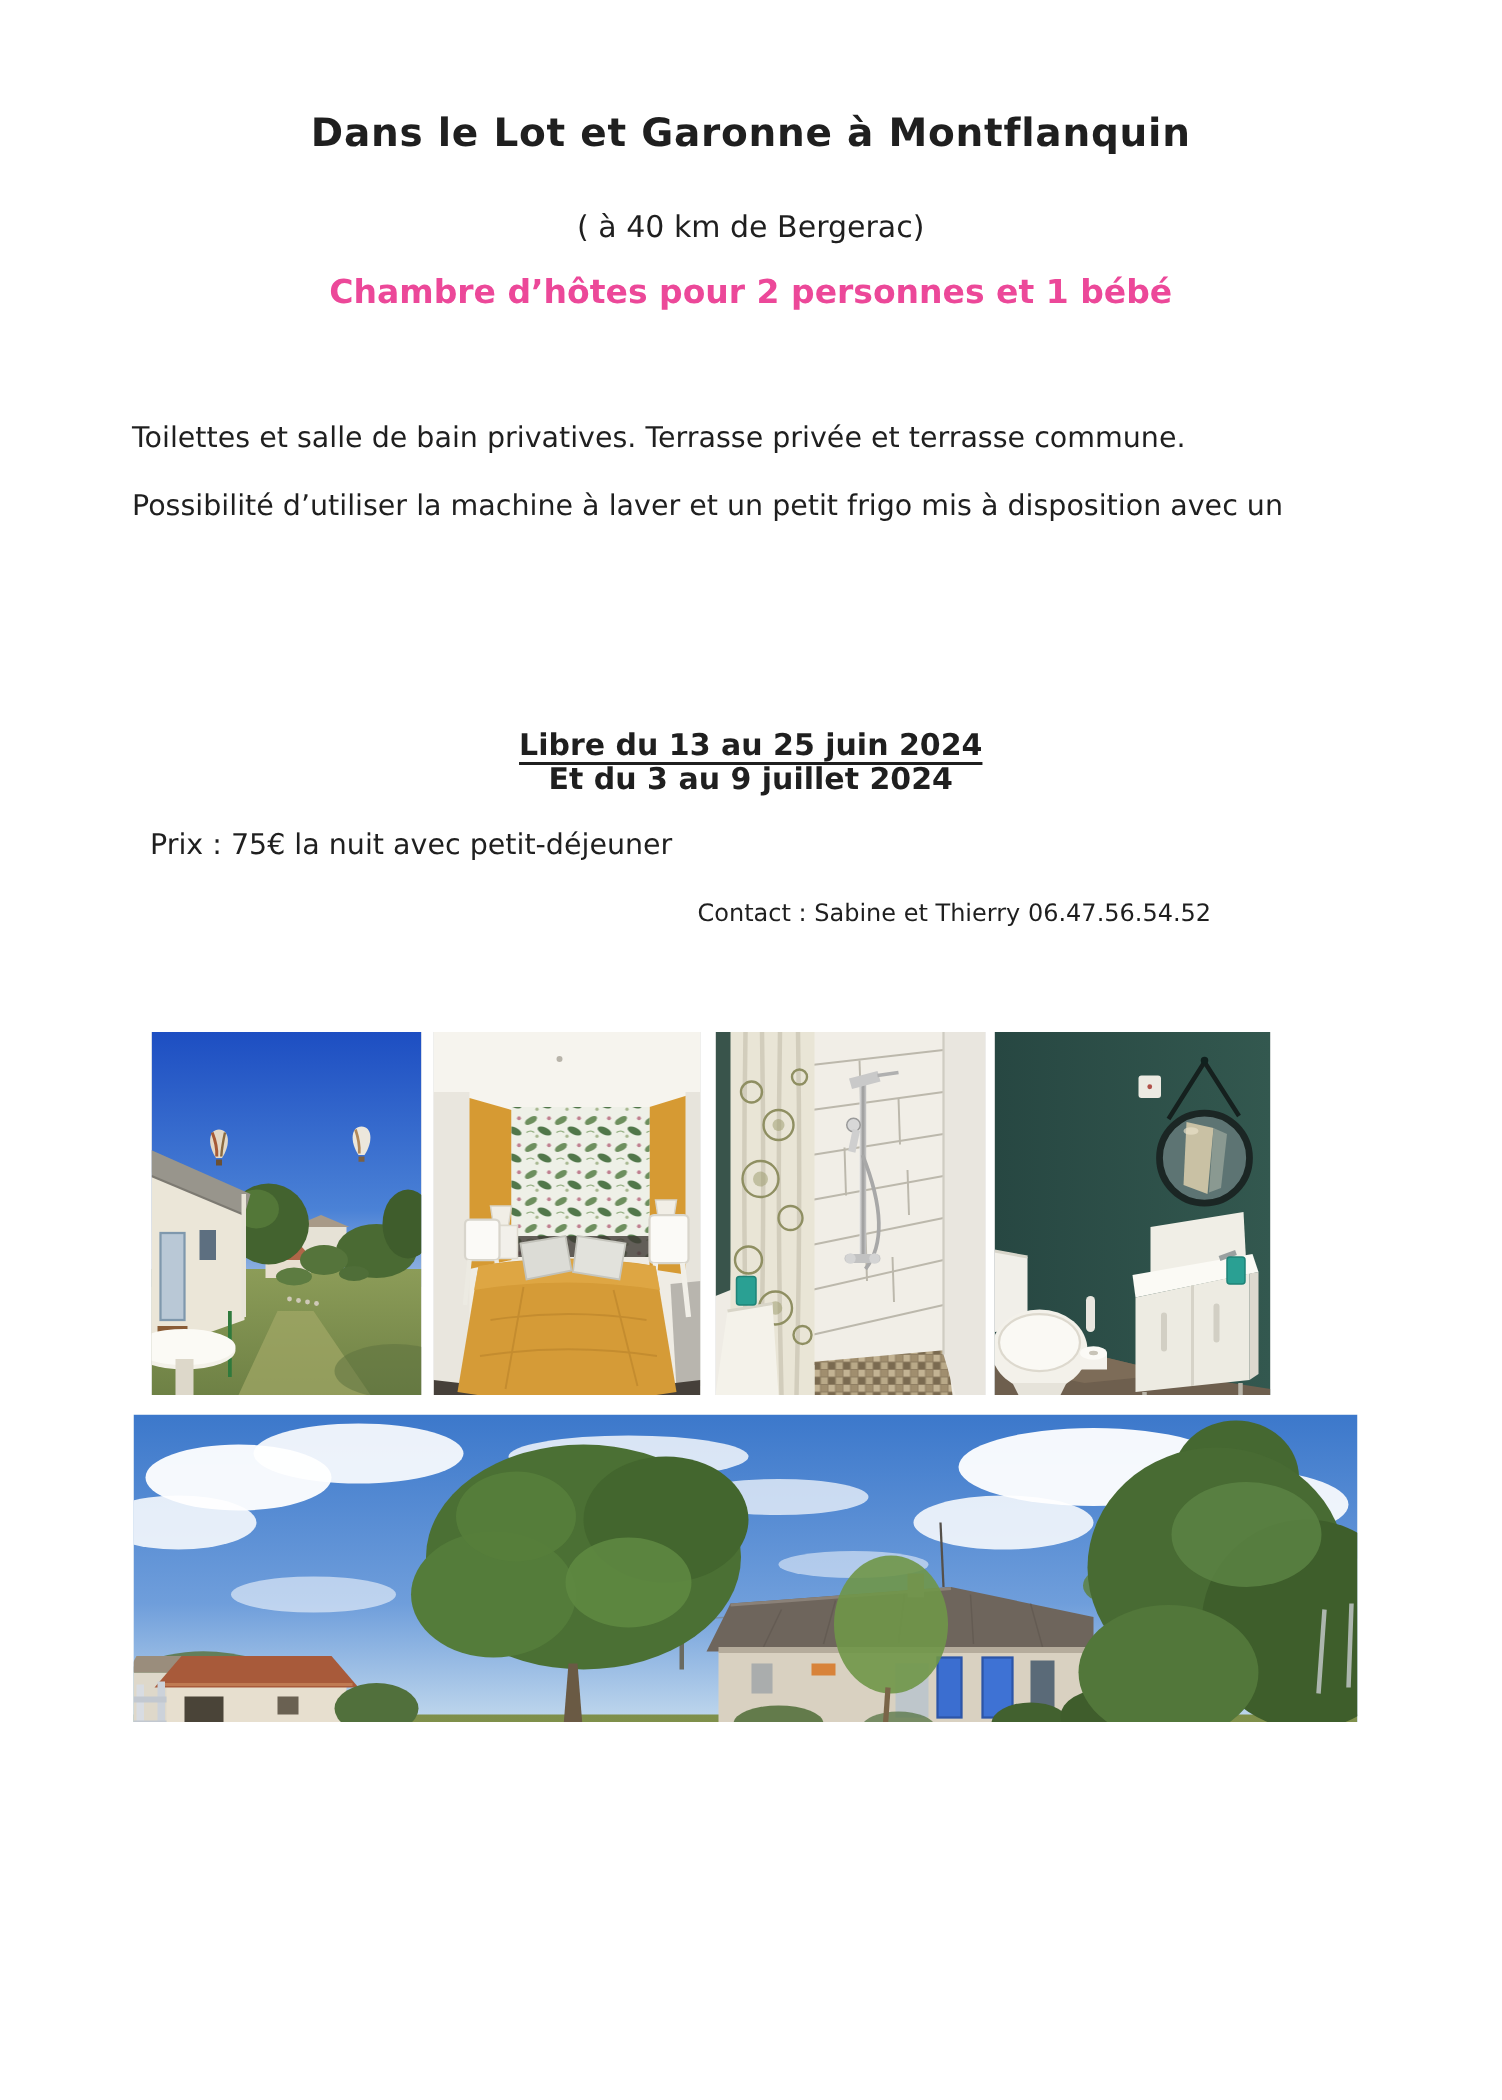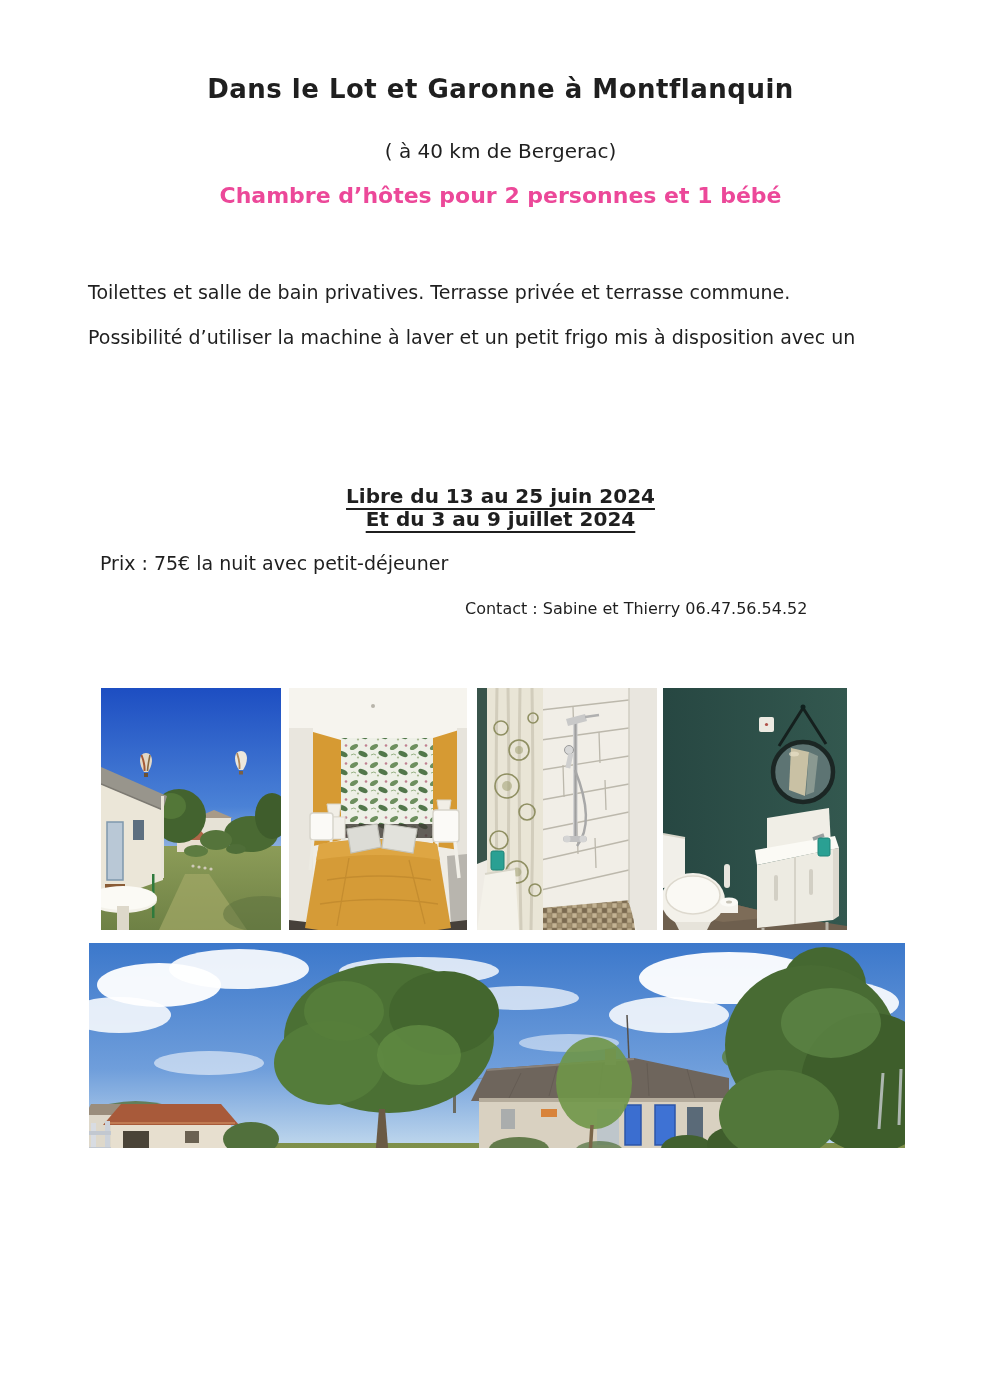--- a/index.html
+++ b/index.html
@@ -15,7 +15,7 @@
   .bodytext div{height:45px;line-height:45px;white-space:nowrap;}
   .date1{top:460px;font-size:20px;font-weight:bold;text-decoration:underline;
          text-decoration-thickness:2px;text-underline-offset:5px;margin-top:24px;}
-  .date2{top:507px;font-size:20px;font-weight:bold;text-decoration:underline;
+  .date2{top:507px;font-size:20px;font-weight:bold;
          text-decoration-thickness:2px;text-underline-offset:5px;}
   .price{left:100px;top:552px;font-size:19px;}
   .contact{left:465px;top:599px;font-size:16px;}

